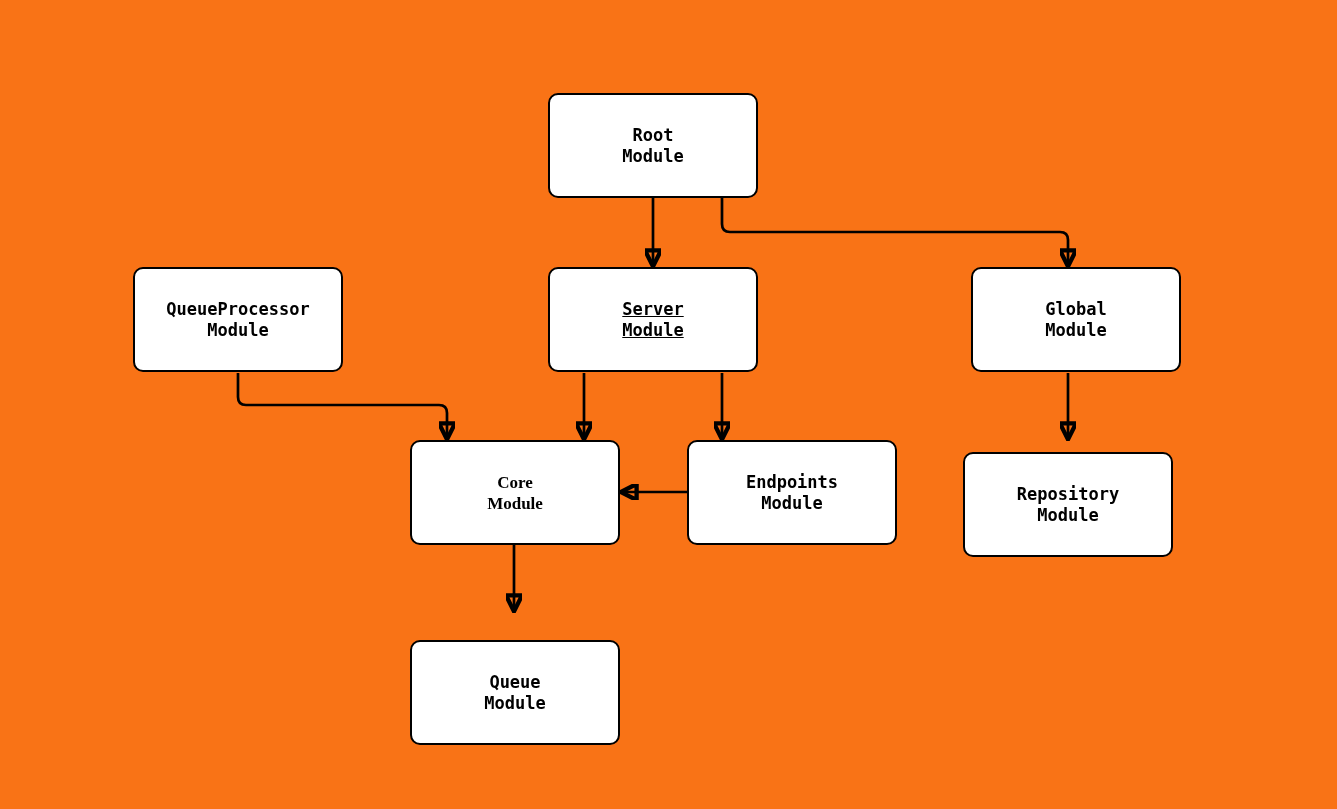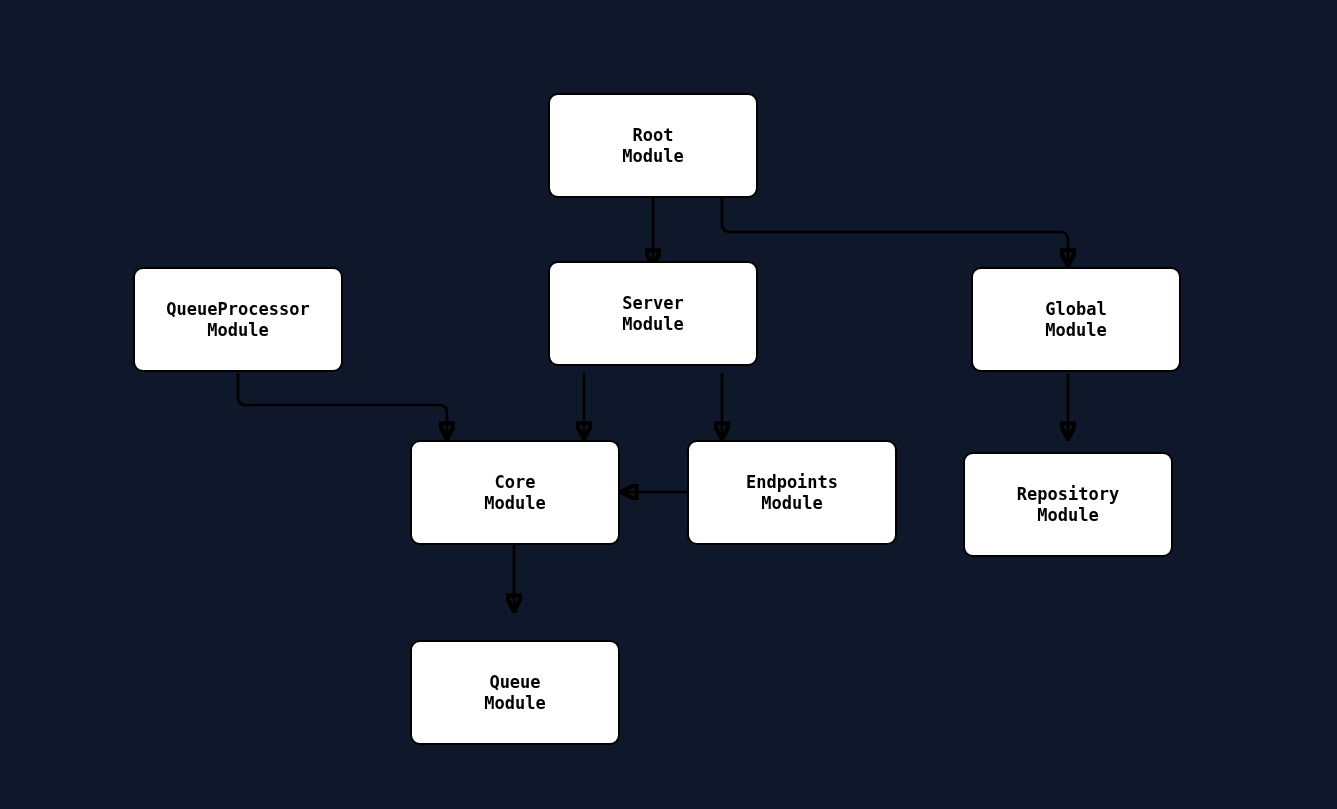--- a/index.html
+++ b/index.html
@@ -7,7 +7,7 @@
     position: relative;
     width: 1337px;
     height: 809px;
-    background: #0f172a;
+    background: #f97316;
     font-family: "DejaVu Sans Mono", "Liberation Mono", monospace;
     overflow: hidden;
   }

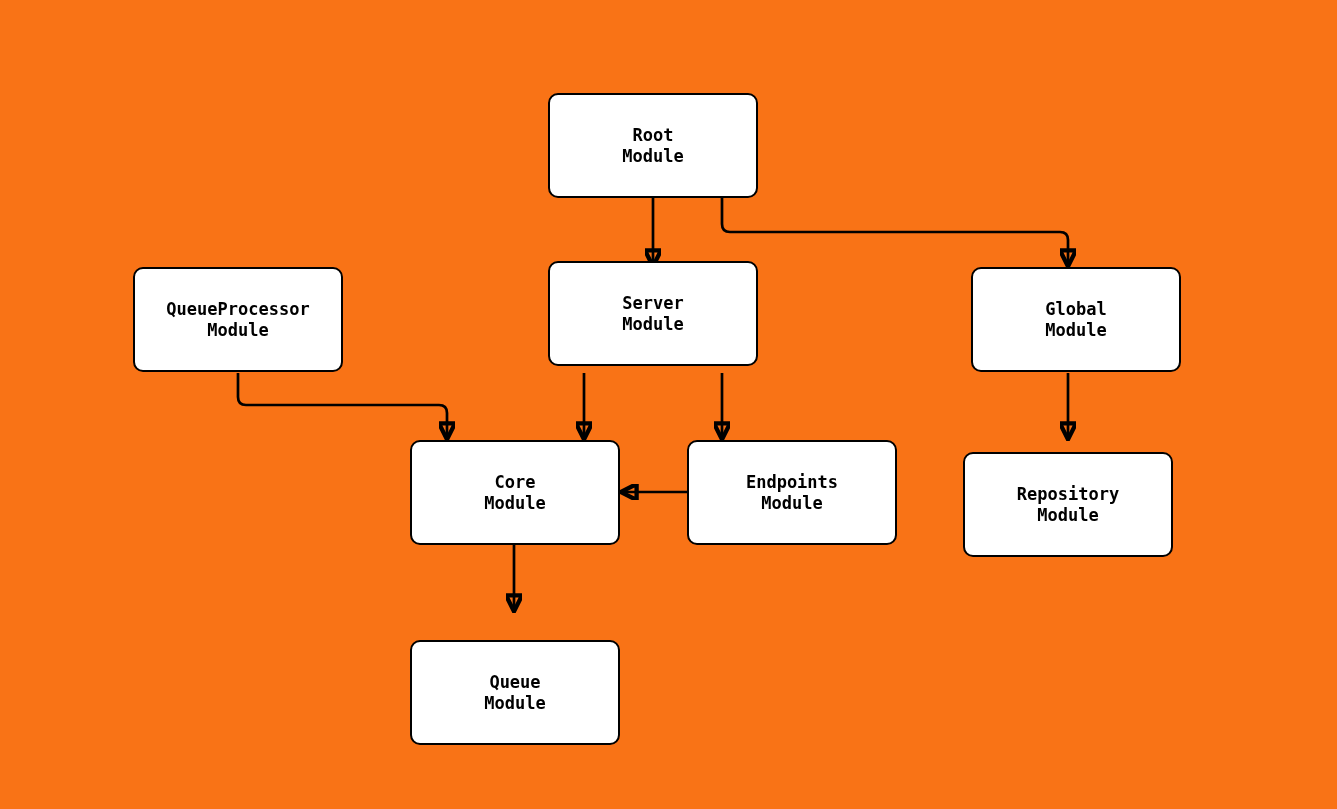--- a/index.html
+++ b/index.html
@@ -39,7 +39,7 @@
   }
   .n-root          { left: 548px; top: 93px;  }
   .n-queueprocessor{ left: 133px; top: 267px; }
-  .n-server        { left: 548px; top: 261px; }
+  .n-server        { left: 548px; top: 267px; text-decoration: underline; }
   .n-global        { left: 963px; top: 267px; margin-left: 8px; }
   .n-core          { left: 410px; top: 440px; }
   .n-endpoints     { left: 687px; top: 440px; }

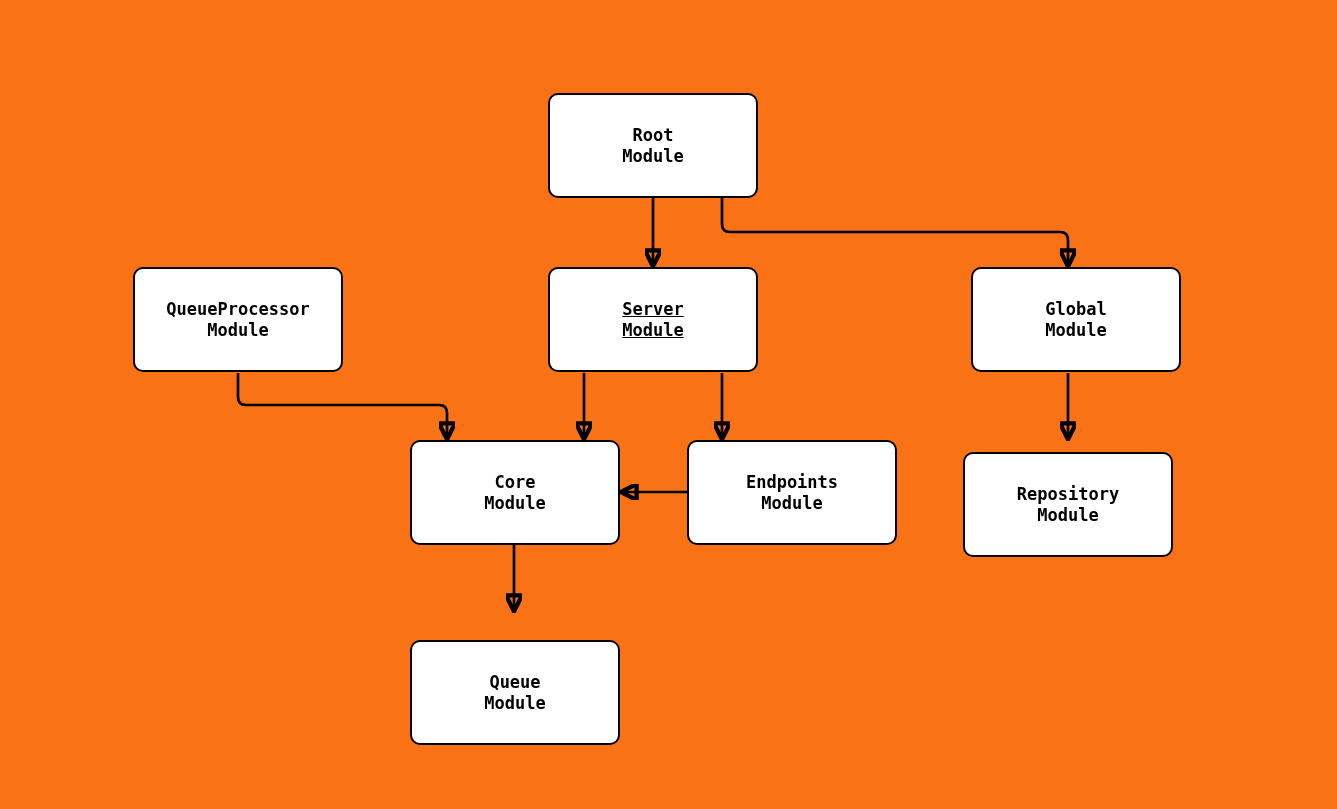--- a/index.html
+++ b/index.html
@@ -41,7 +41,7 @@
   .n-queueprocessor{ left: 133px; top: 267px; }
   .n-server        { left: 548px; top: 267px; text-decoration: underline; }
   .n-global        { left: 963px; top: 267px; margin-left: 8px; }
-  .n-core          { left: 410px; top: 440px; }
+  .n-core          { left: 410px; top: 440px; font-family: Liberation Serif, serif; }
   .n-endpoints     { left: 687px; top: 440px; }
   .n-repository    { left: 963px; top: 440px; margin-top: 12px; }
   .n-queue         { left: 410px; top: 640px; }

